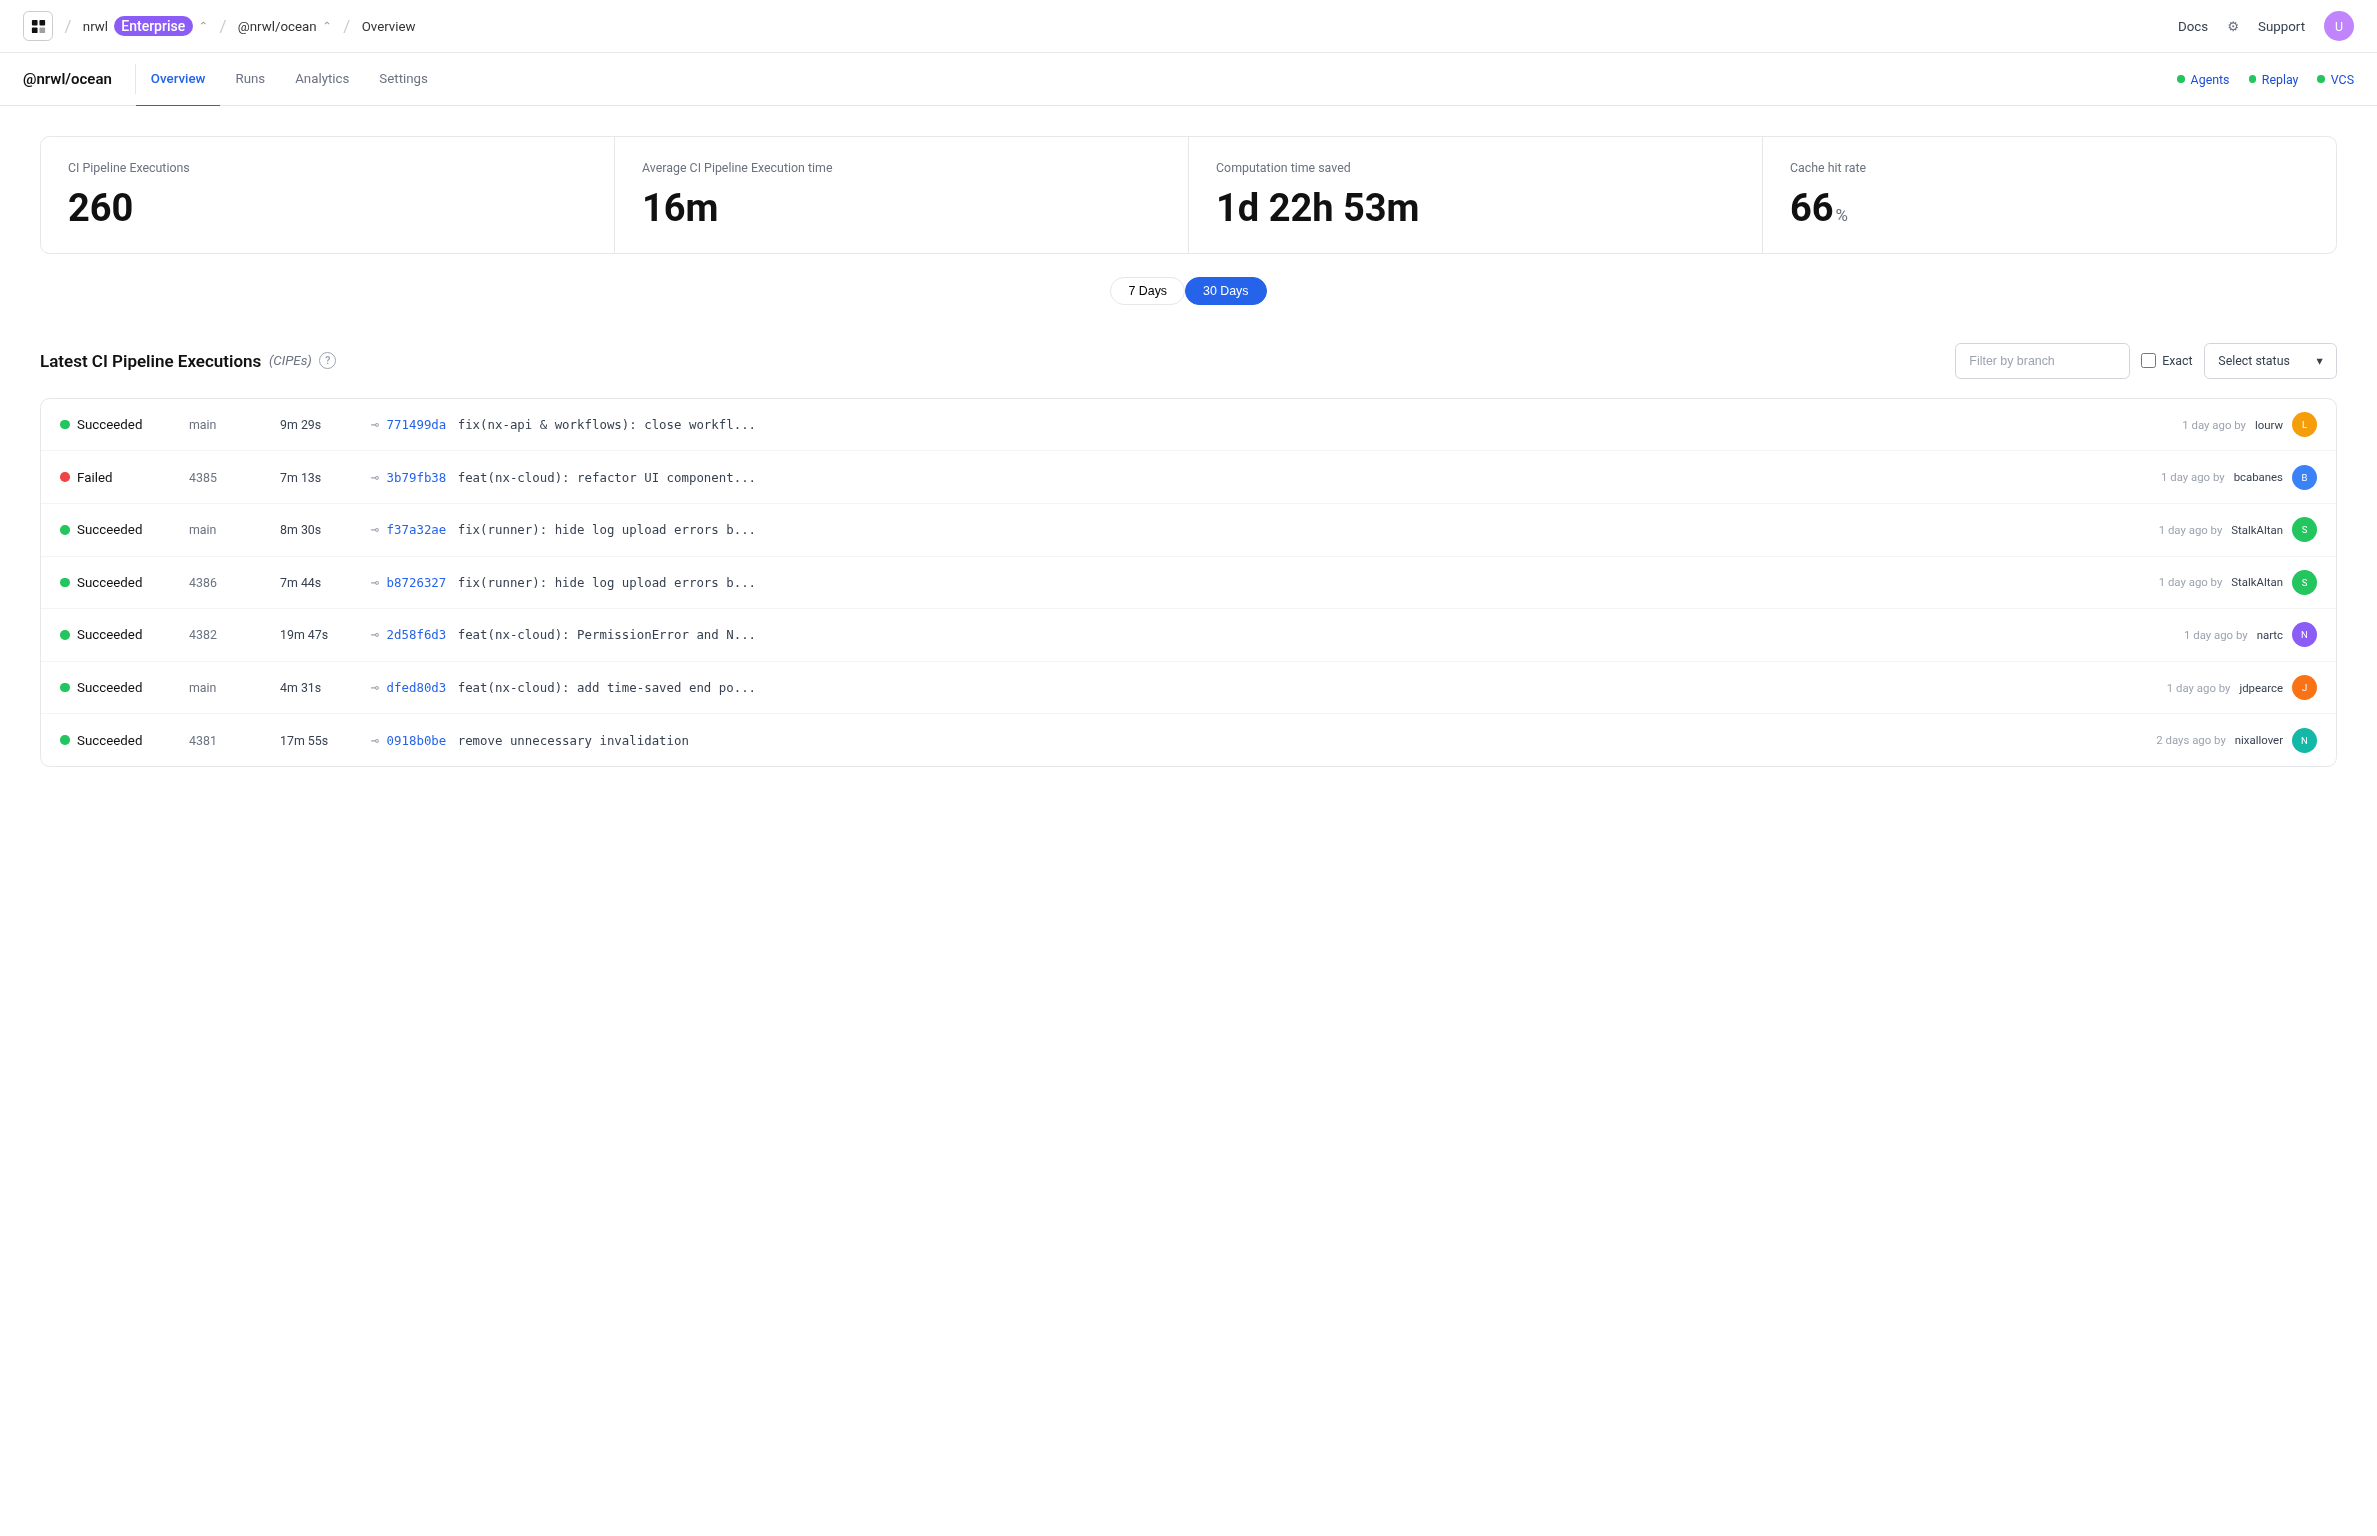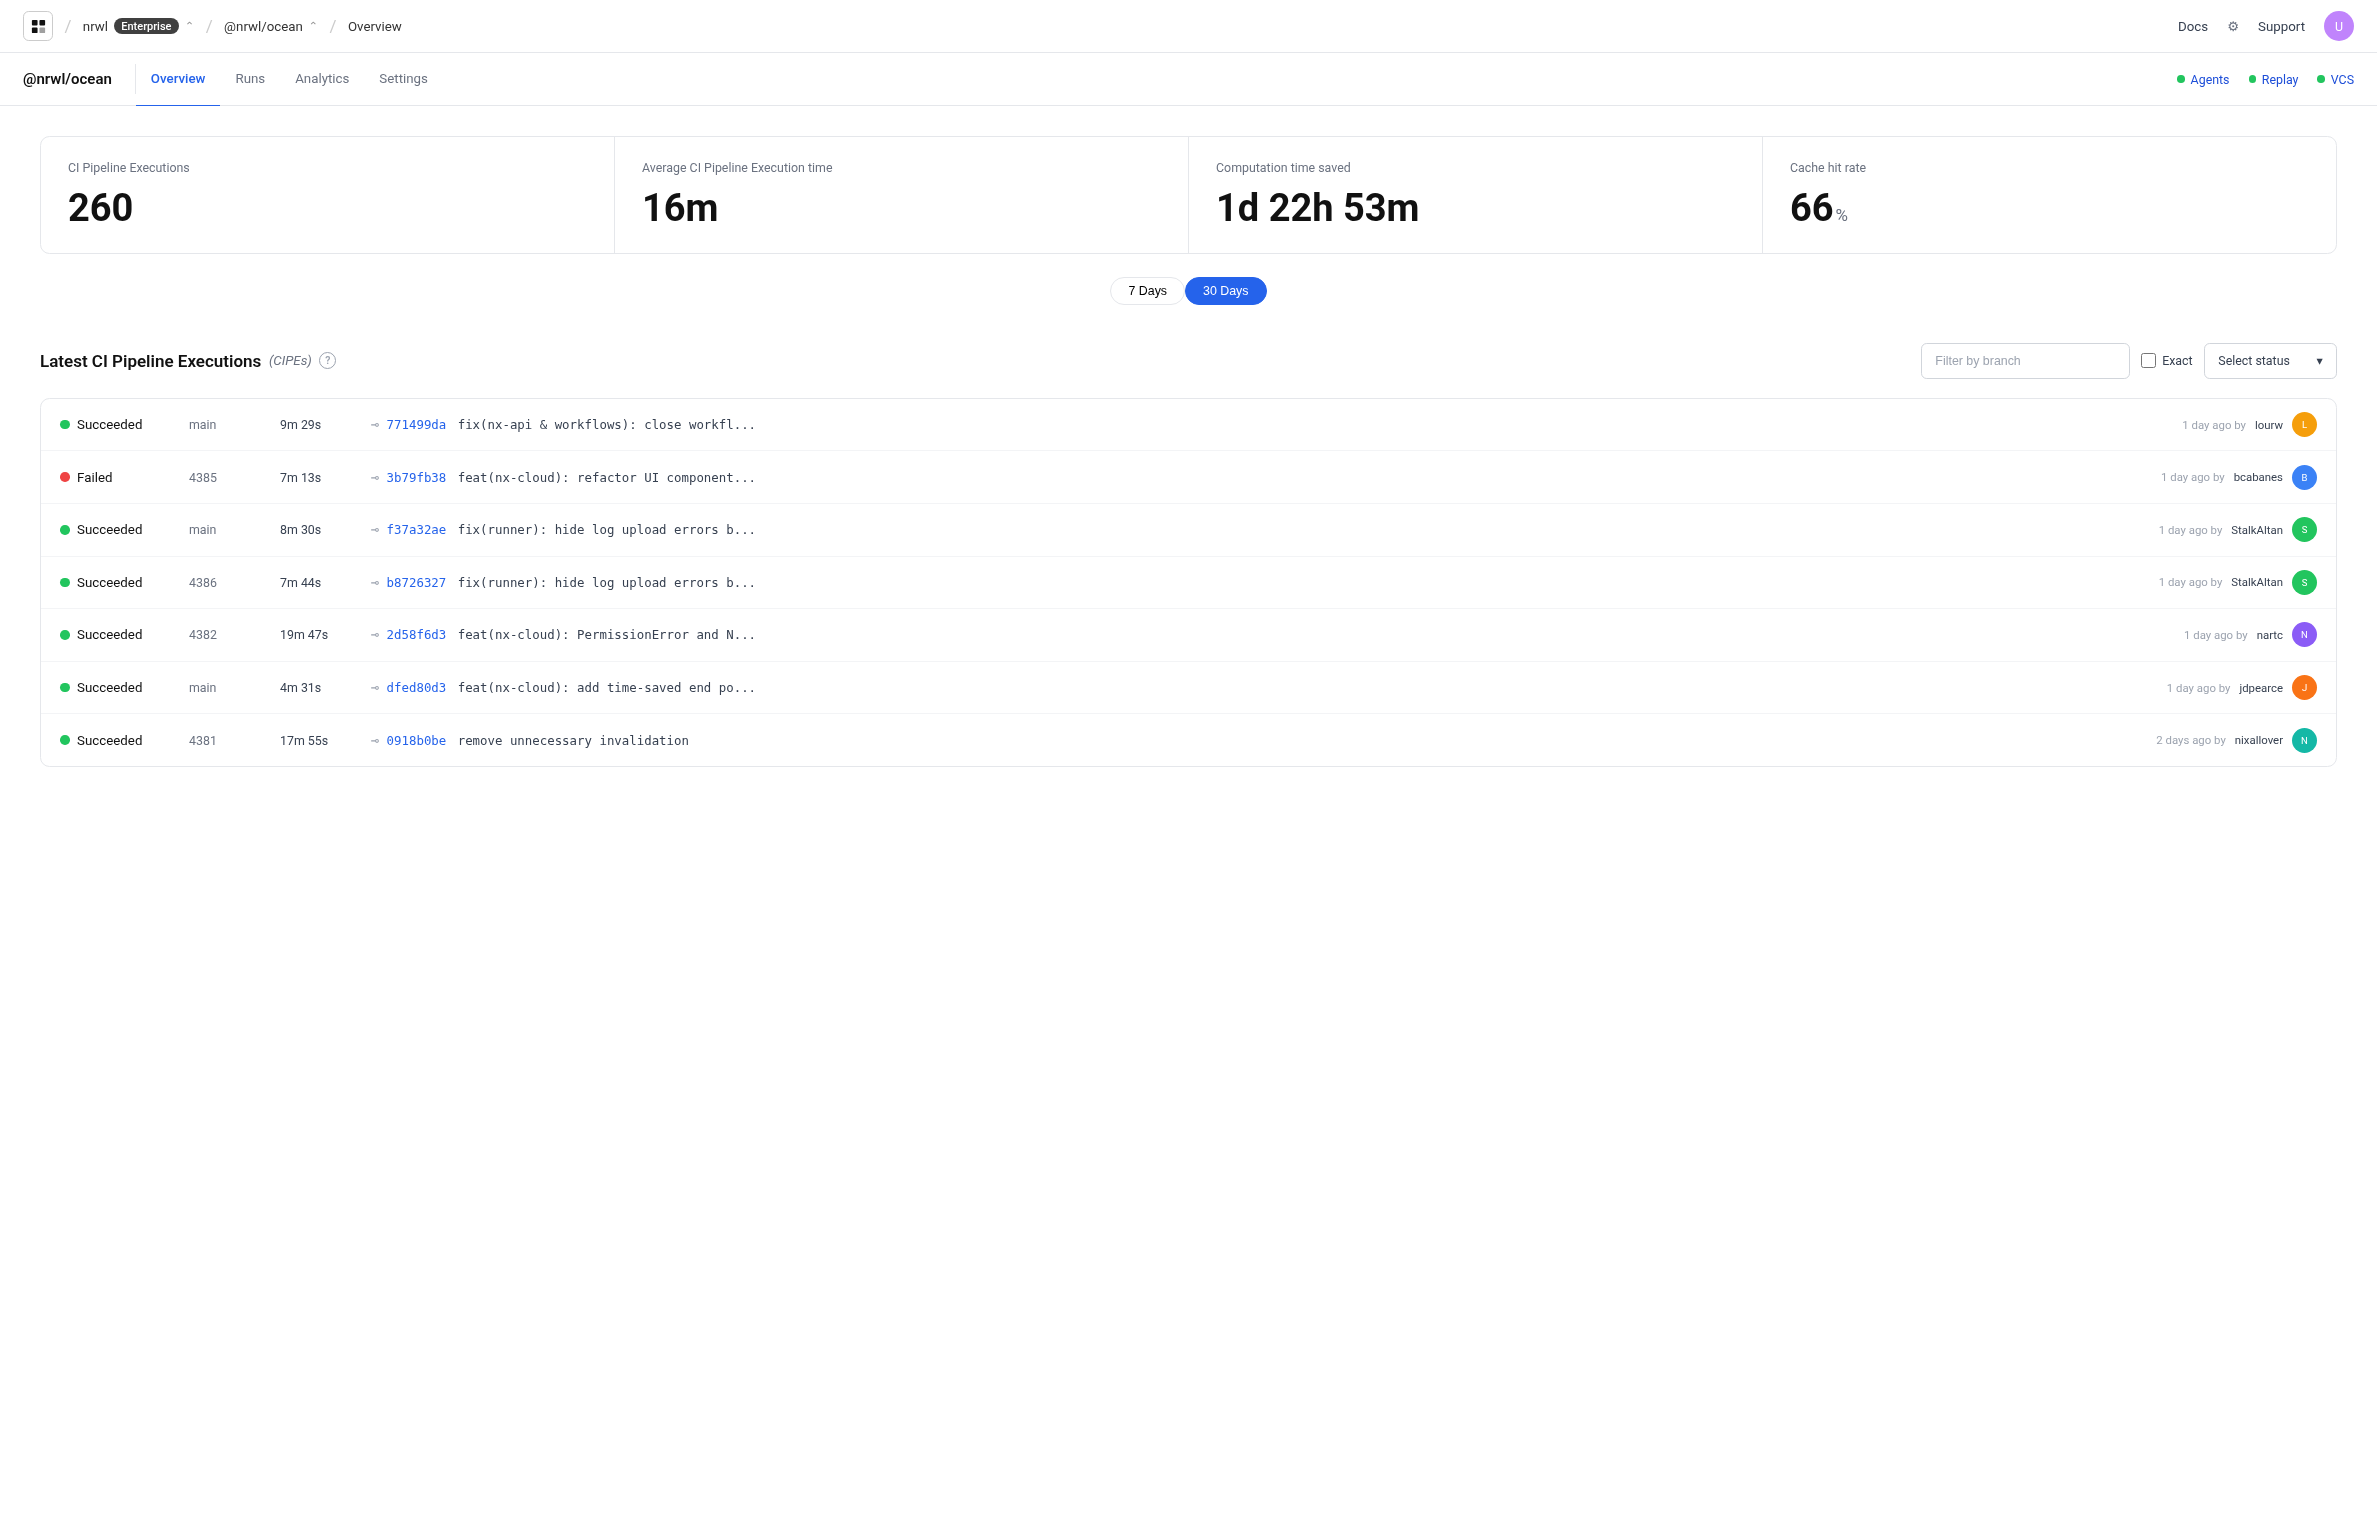--- a/index.html
+++ b/index.html
@@ -14,7 +14,7 @@
     .nav-logo { width: 30px; height: 30px; border: 1.4px solid #ccc; border-radius: 5.7px; display: flex; align-items: center; justify-content: center; }
     .nav-sep { color: #ccc; font-size: 17px; margin: 0 3.8px; }
     .nav-item { display: flex; align-items: center; gap: 5.7px; font-size: 13.3px; color: #333; cursor: pointer; }
-    .enterprise-badge { background: #404040; color: #fff; font-size: 11px; padding: 1.9px 7.6px; border-radius: 11.4px; font-weight: 500; }
+    .enterprise-badge { background: #8b5cf6; color: #fff; font-size: 14px; padding: 1.9px 7.6px; border-radius: 11.4px; font-weight: 500; }
     .nav-chevron { color: #999; font-size: 11.4px; }
     .top-nav-right { display: flex; align-items: center; gap: 19px; }
     .top-nav-link { font-size: 13.3px; color: #374151; text-decoration: none; cursor: pointer; }

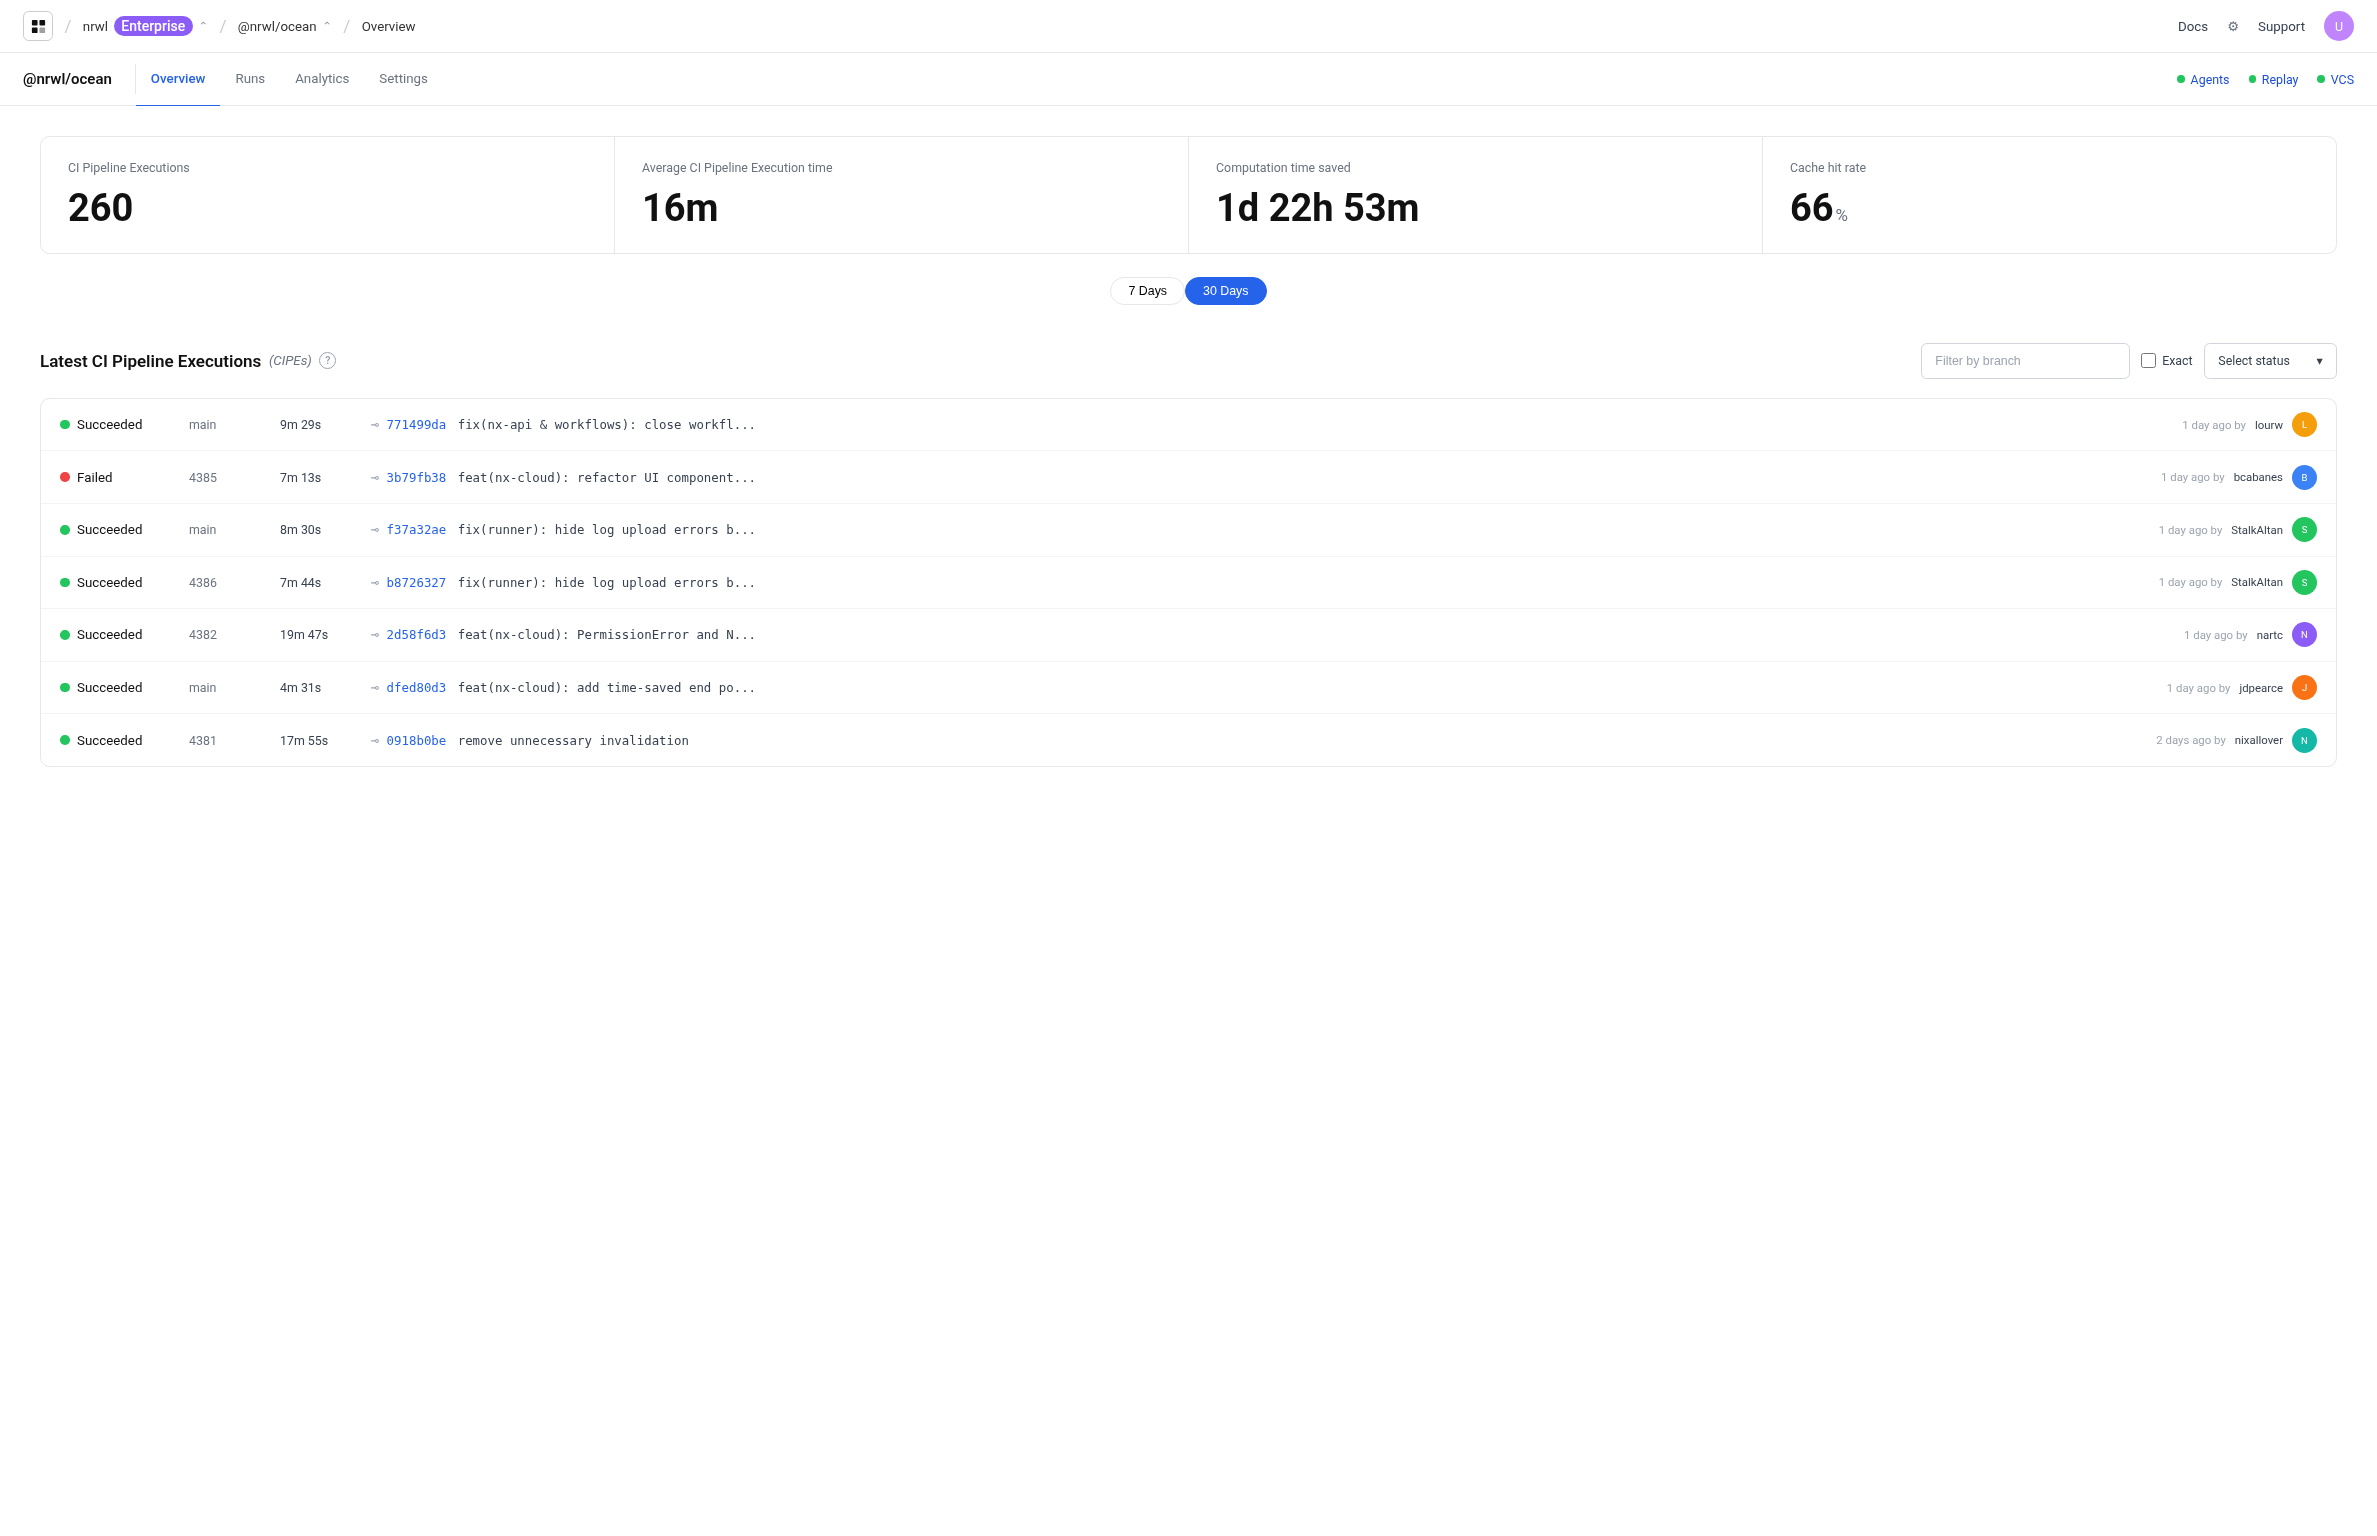--- a/index.html
+++ b/index.html
@@ -73,7 +73,7 @@
     .pipeline-filters { display: flex; align-items: center; gap: 11.4px; }
     .filter-input {
       height: 36px; padding: 0 13.3px; border: 1px solid #d1d5db; border-radius: 5.7px;
-      font-size: 12.4px; color: #374151; outline: none; width: 209px;
+      font-size: 12.4px; color: #374151; outline: none; width: 175px;
     }
     .filter-input::placeholder { color: #9ca3af; }
     .exact-label { display: flex; align-items: center; gap: 5.7px; font-size: 12.4px; color: #374151; cursor: pointer; }

